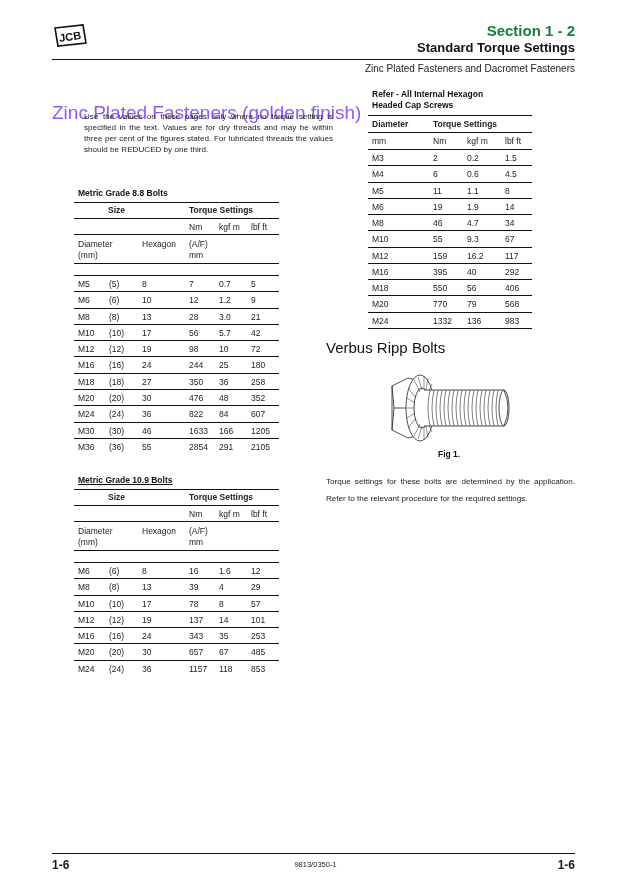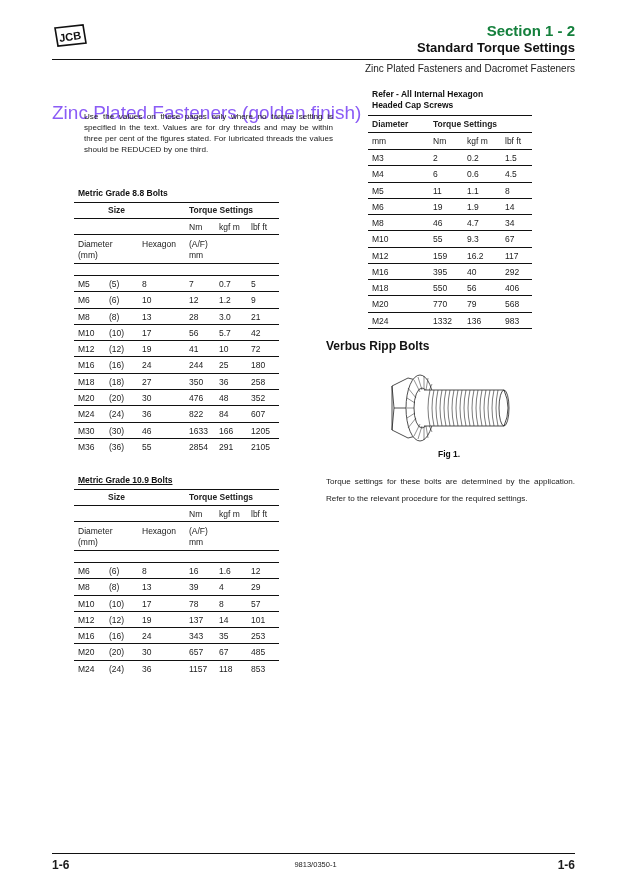--- a/index.html
+++ b/index.html
@@ -133,7 +133,7 @@
         <td>M12</td>
         <td>(12)</td>
         <td>19</td>
-        <td>41</td>
+        <td>98</td>
         <td>10</td>
         <td>72</td>
       </tr>

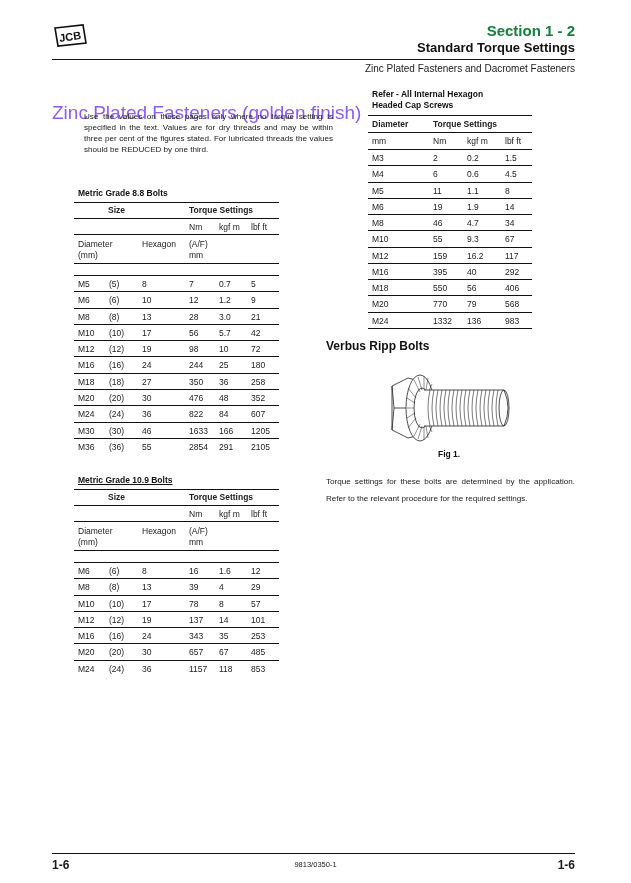--- a/index.html
+++ b/index.html
@@ -41,7 +41,7 @@
   .tcap tr.hdr td { height: 17px; padding-top: 3px; padding-left: 4px; }
   .tcap tr.data td { height: 16.25px; padding-top: 3px; padding-left: 4px; }
 
-  .verbus-heading { position: absolute; left: 326px; top: 339px; font-size: 12px; font-weight: bold; color: #111; }
+  .verbus-heading { position: absolute; left: 326px; top: 339px; font-size: 15px; font-weight: normal; color: #111; }
   .bolt-fig { position: absolute; left: 380px; top: 372px; width: 135px; height: 72px; }
   .fig-caption { position: absolute; left: 438px; top: 449px; font-size: 8.5px; font-weight: bold; color: #111; }
   .verbus-text { position: absolute; left: 326px; top: 473px; width: 249px; font-size: 8.1px; line-height: 17px; text-align: justify; color: #222; }

